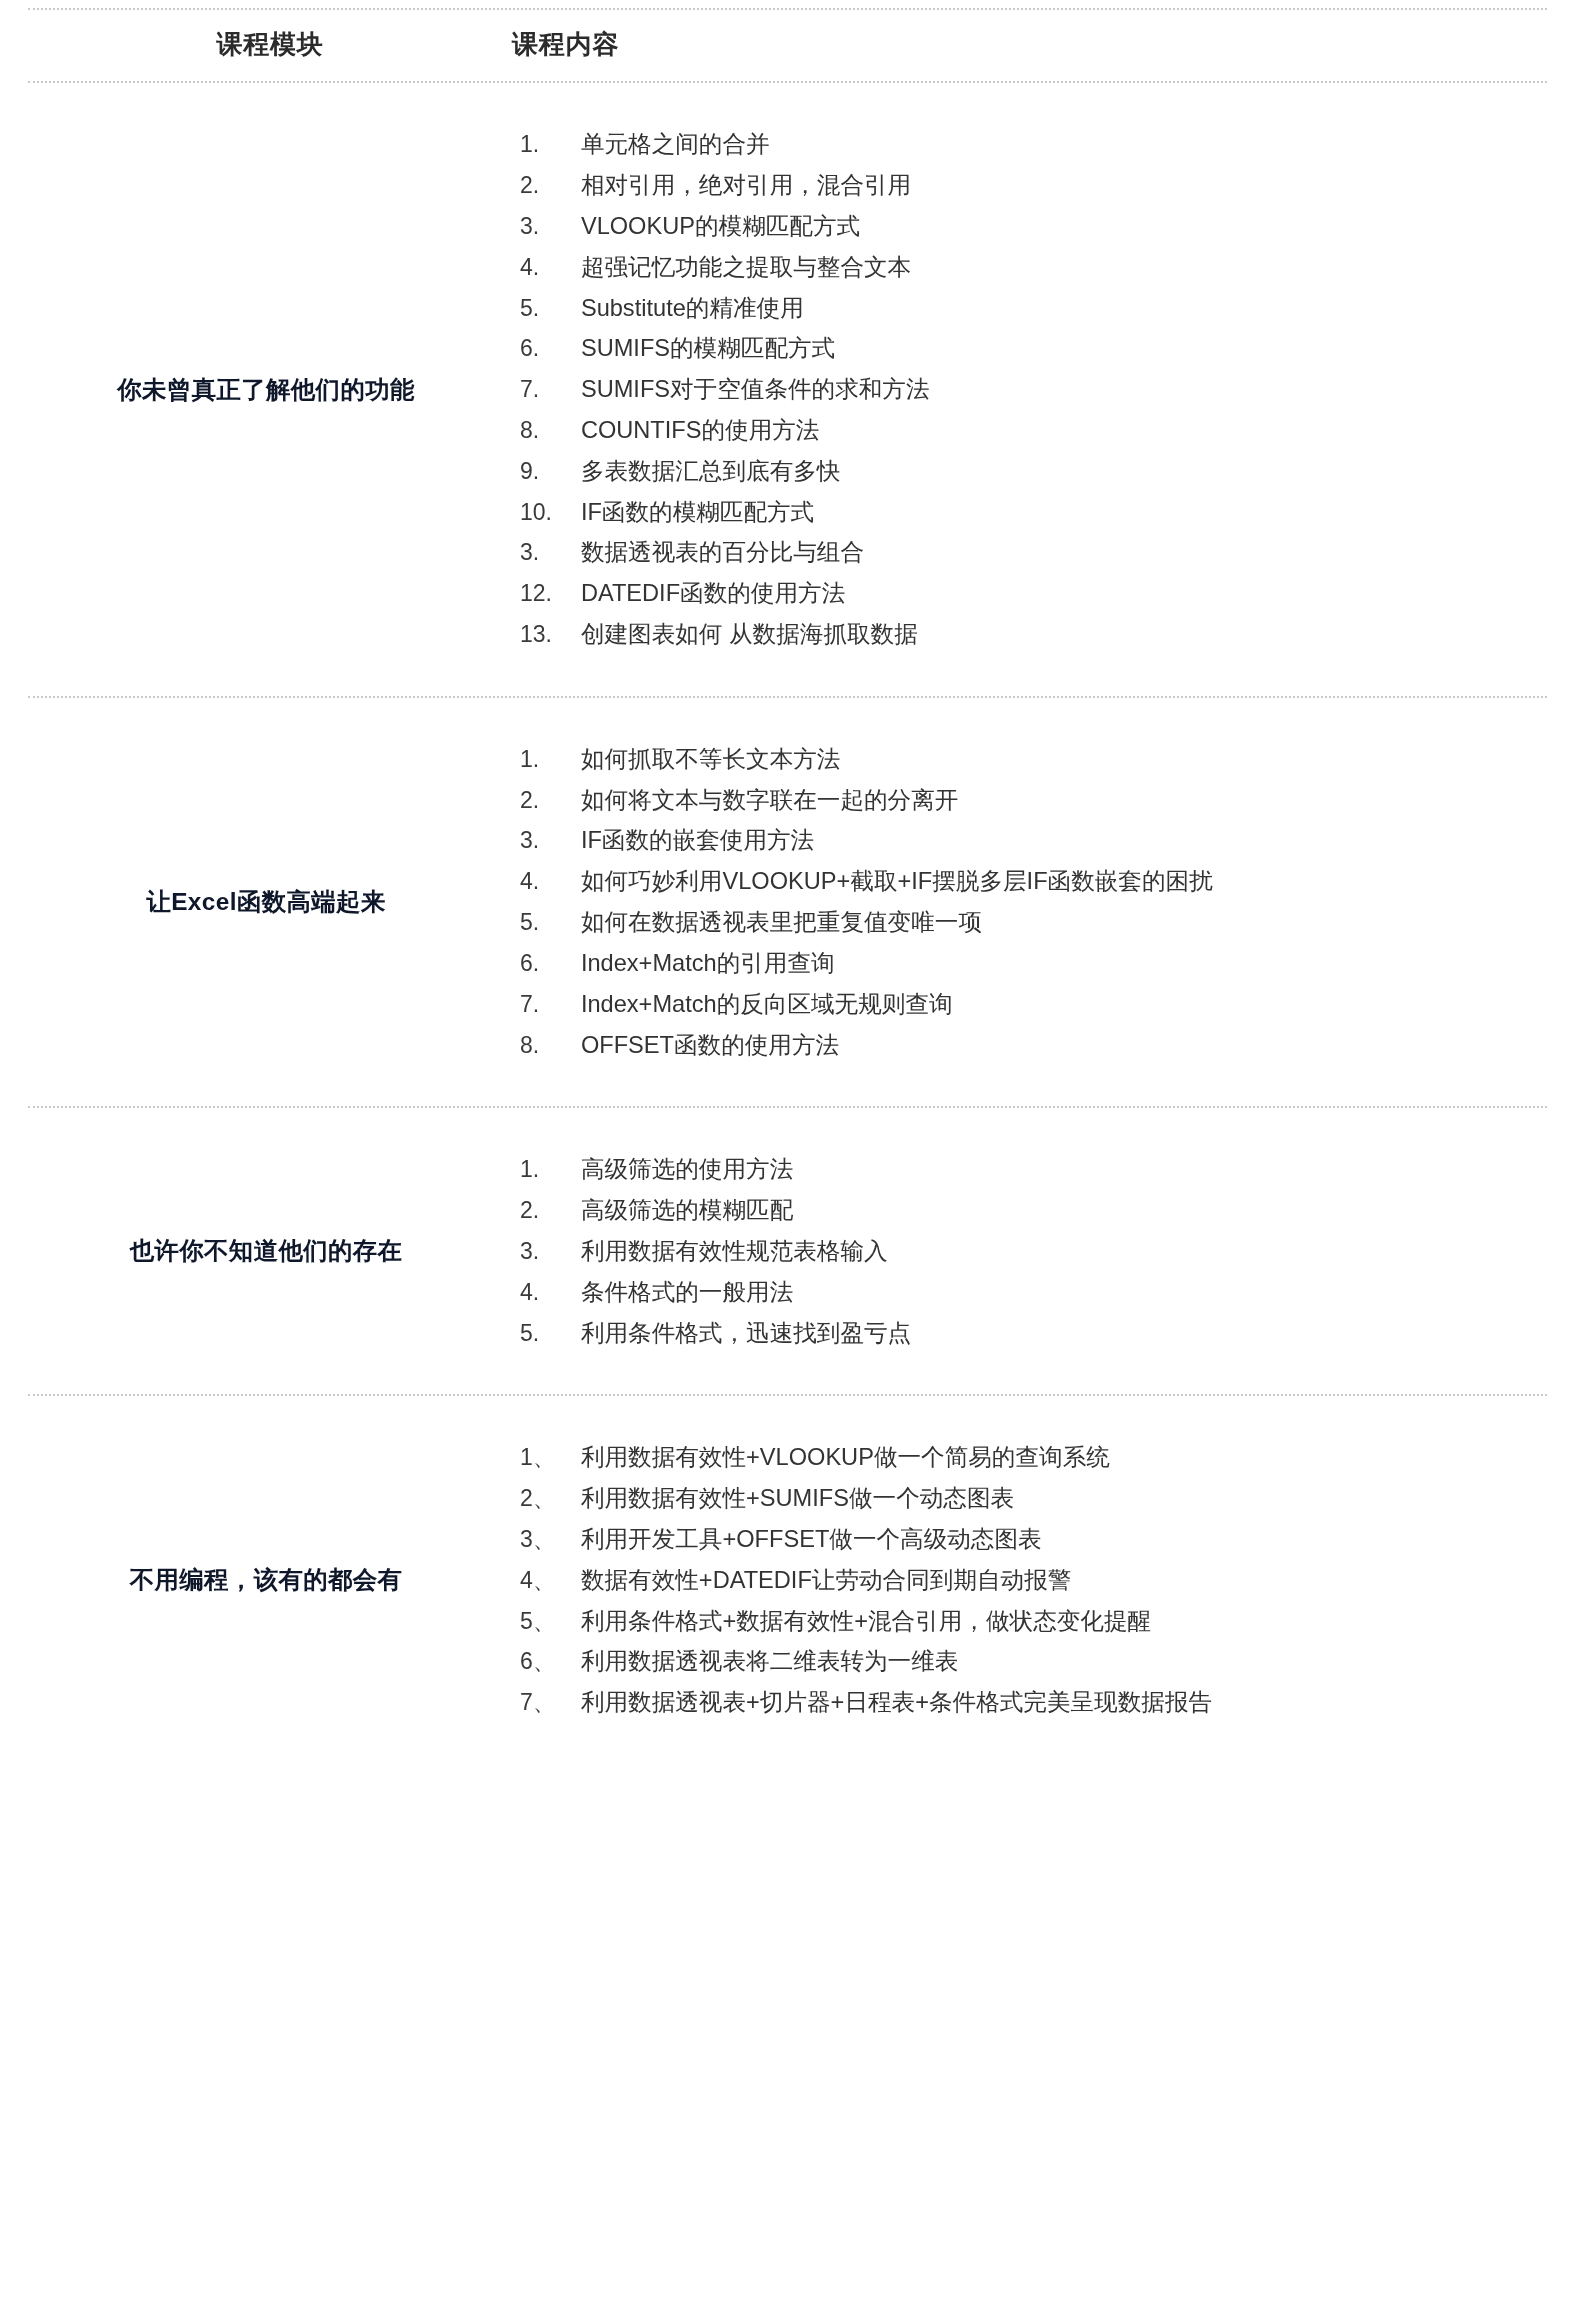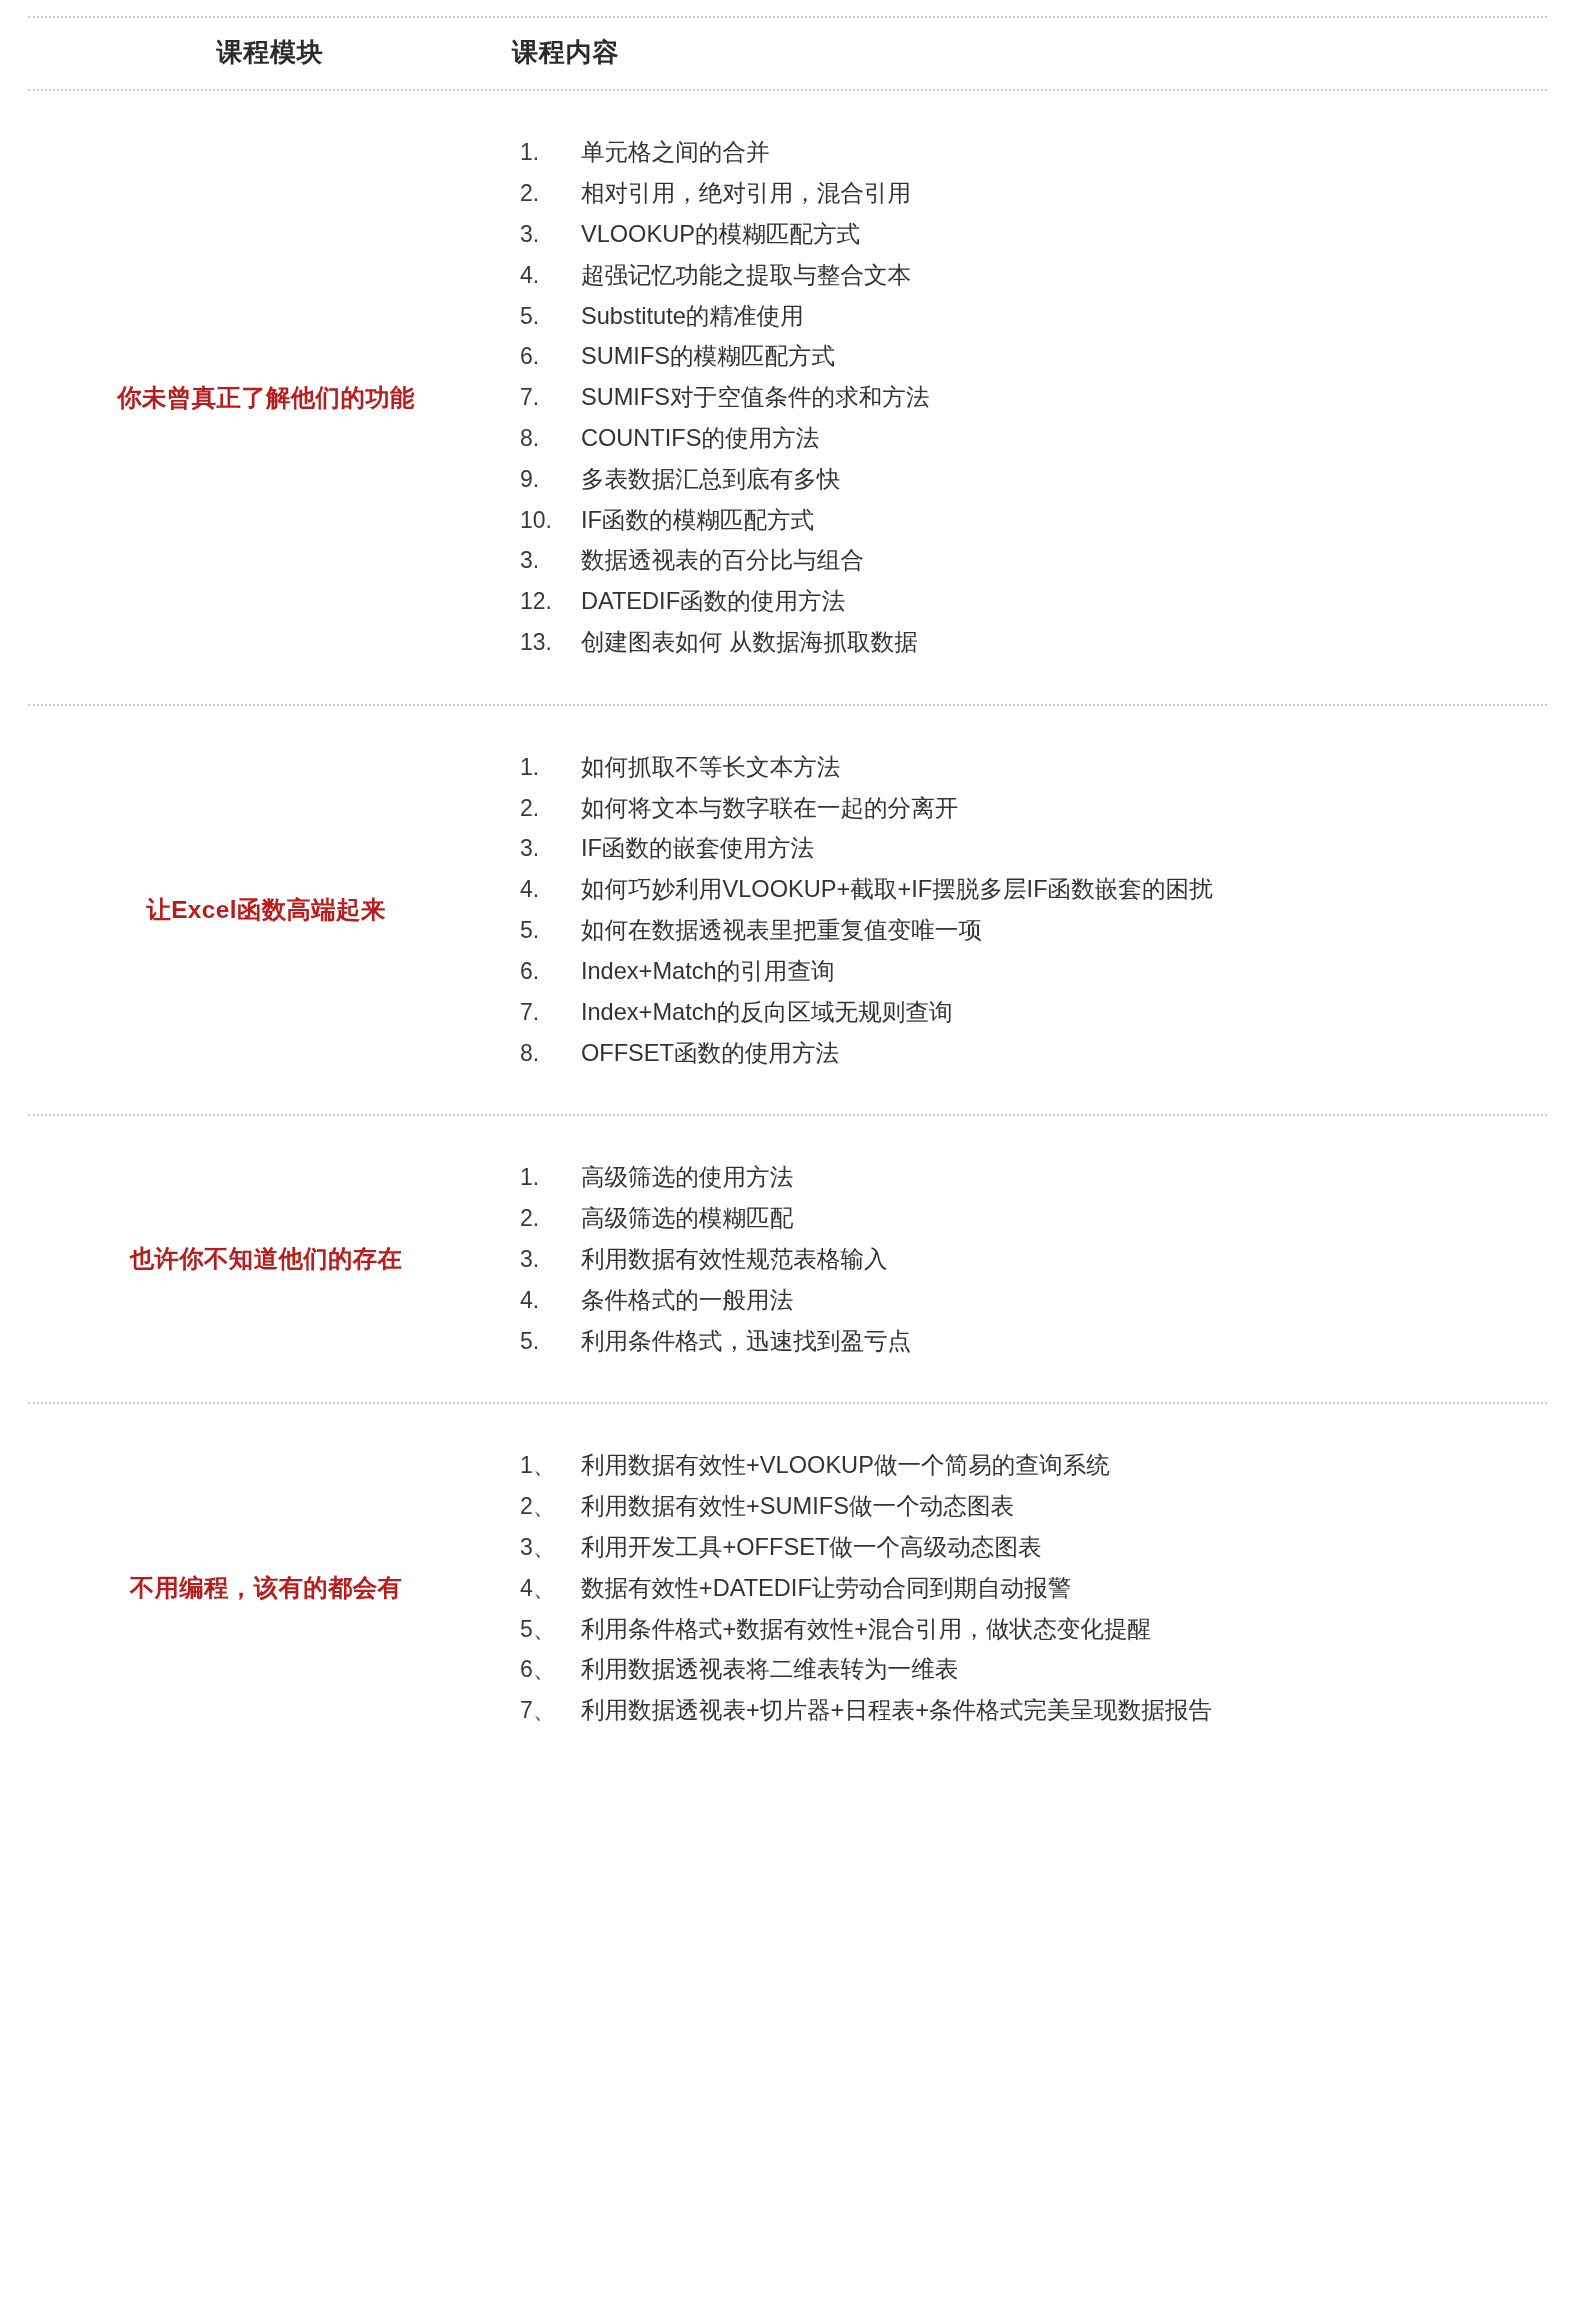--- a/index.html
+++ b/index.html
@@ -17,7 +17,7 @@
   .page {
     width: 1575px;
     box-sizing: border-box;
-    padding: 16px 28px;
+    padding: 8px 28px;
   }
   .rule {
     border-top: 2.4px dotted #c9c9c9;

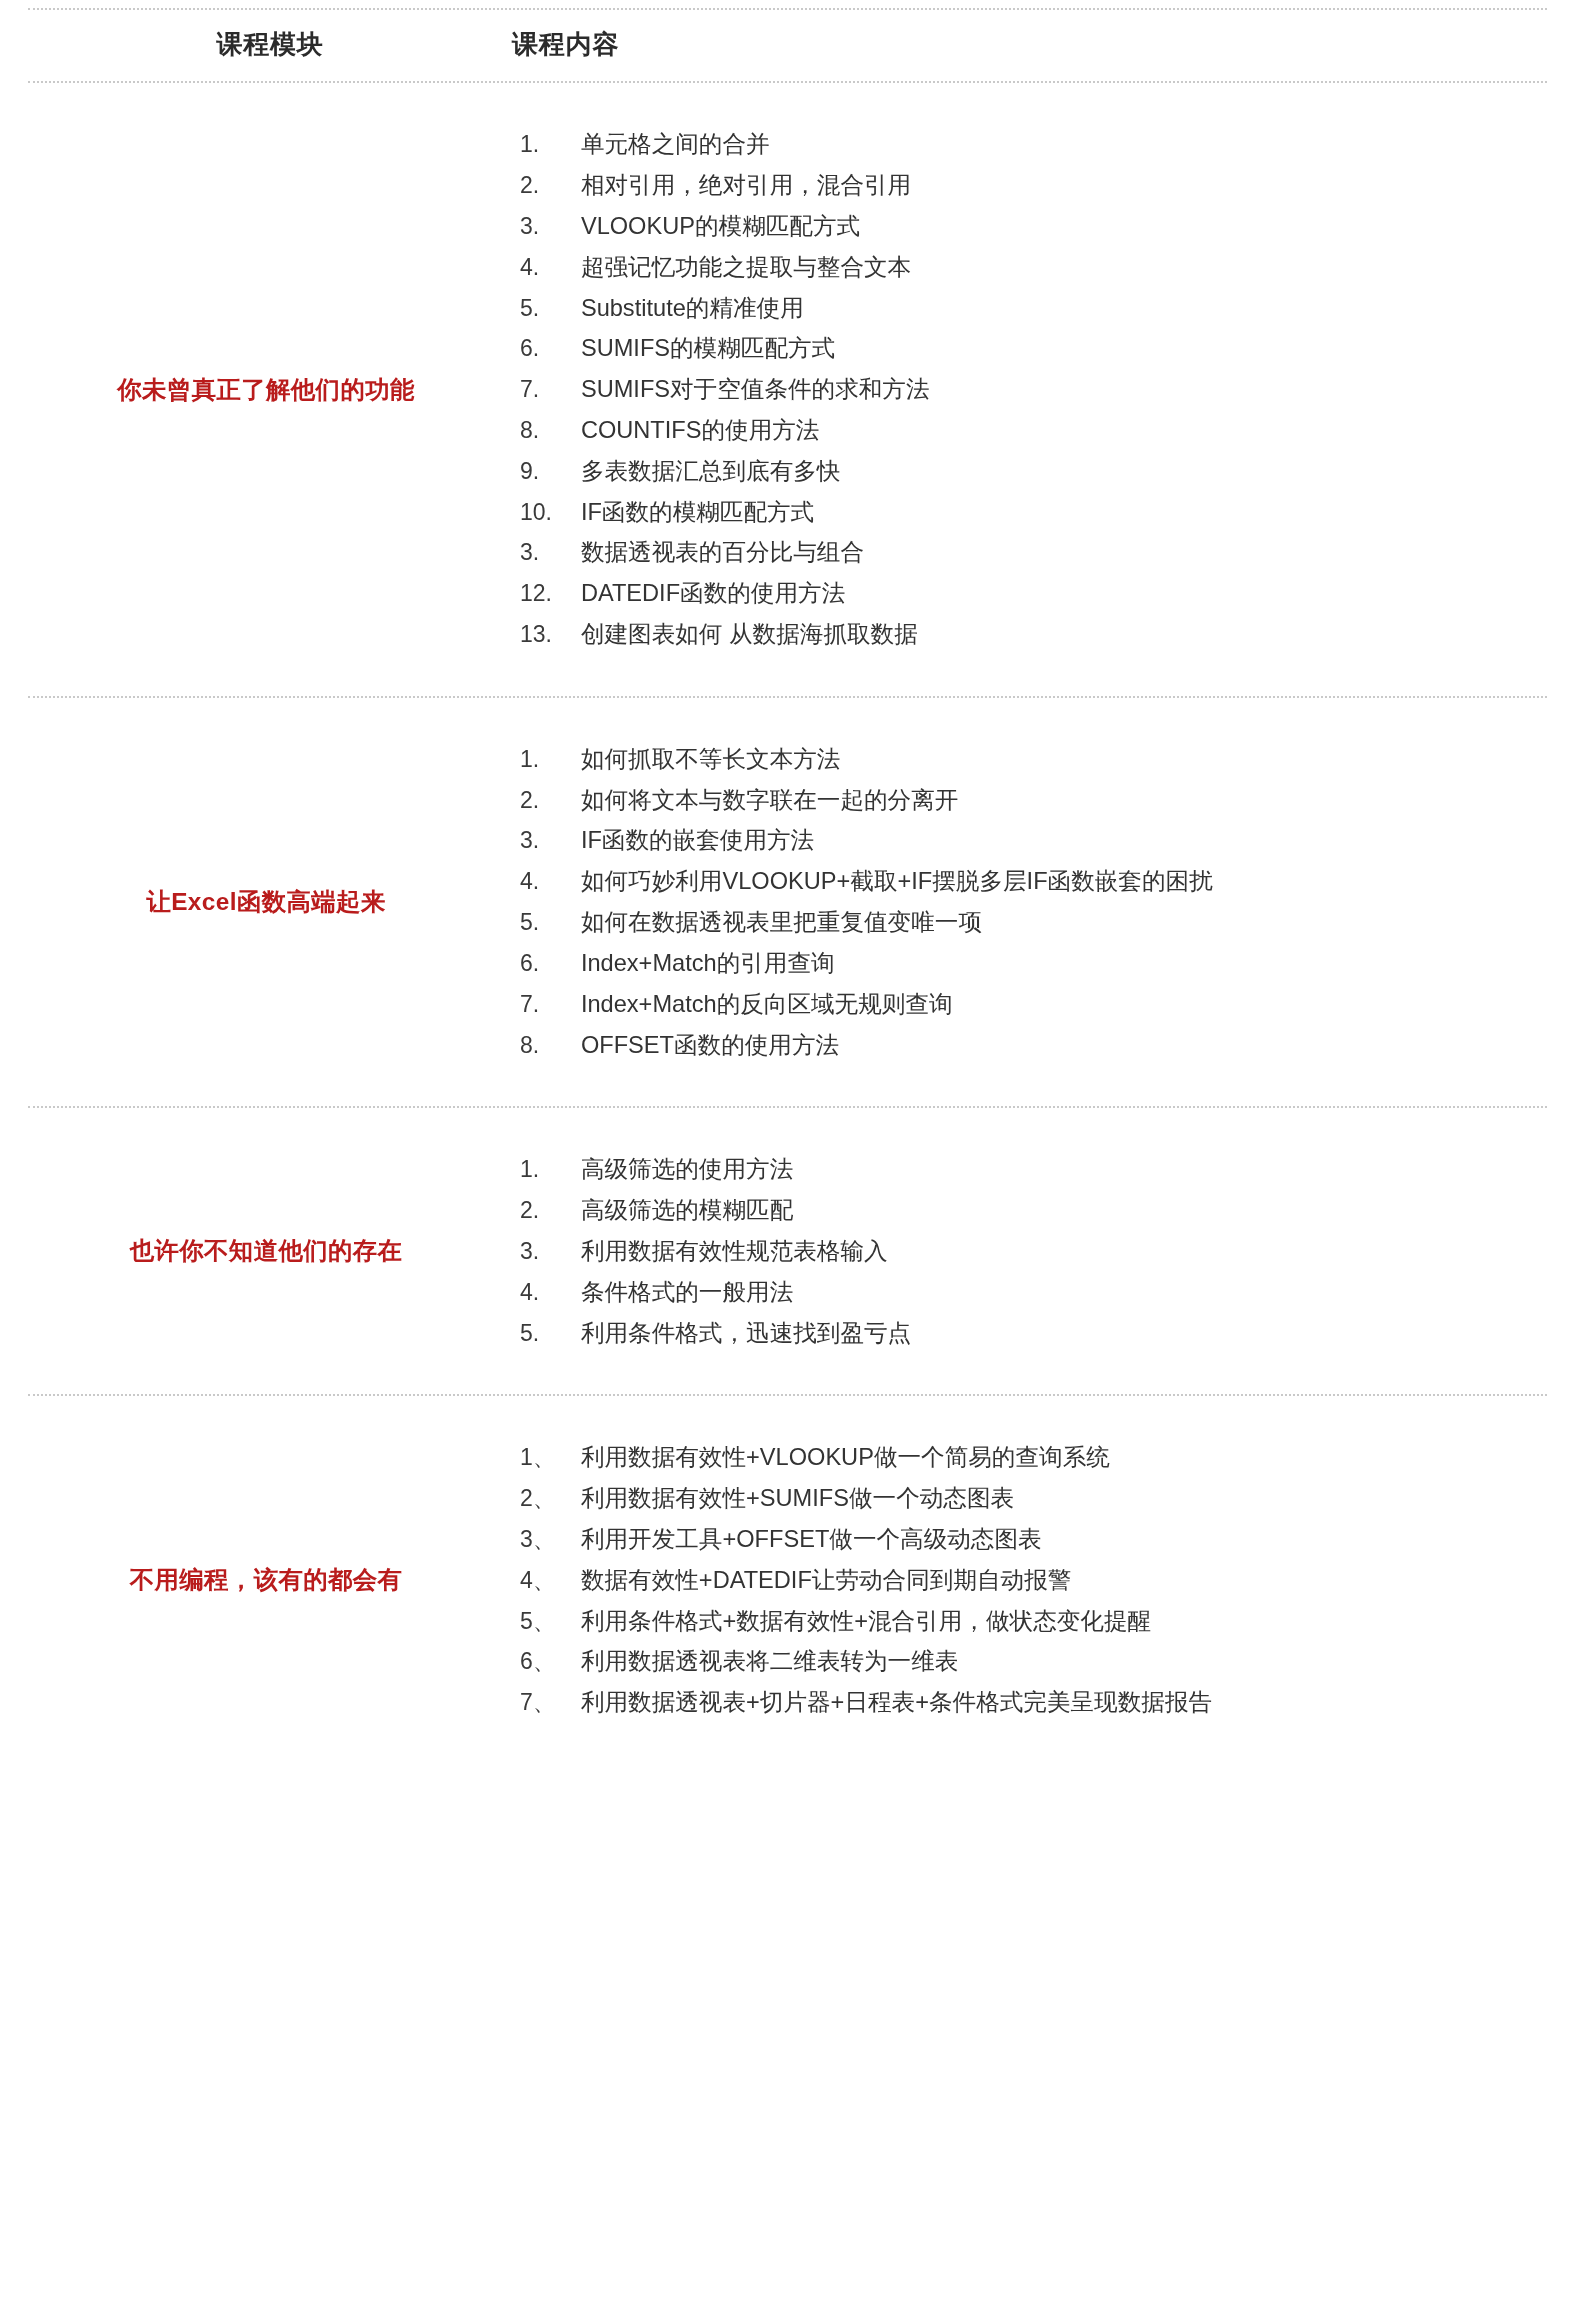--- a/index.html
+++ b/index.html
@@ -51,7 +51,7 @@
     text-align: center;
     font-size: 24.4px;
     font-weight: bold;
-    color: #b91c1c;
+    color: #0f172a;
     letter-spacing: 0.4px;
     padding-right: 7.9px;
   }

